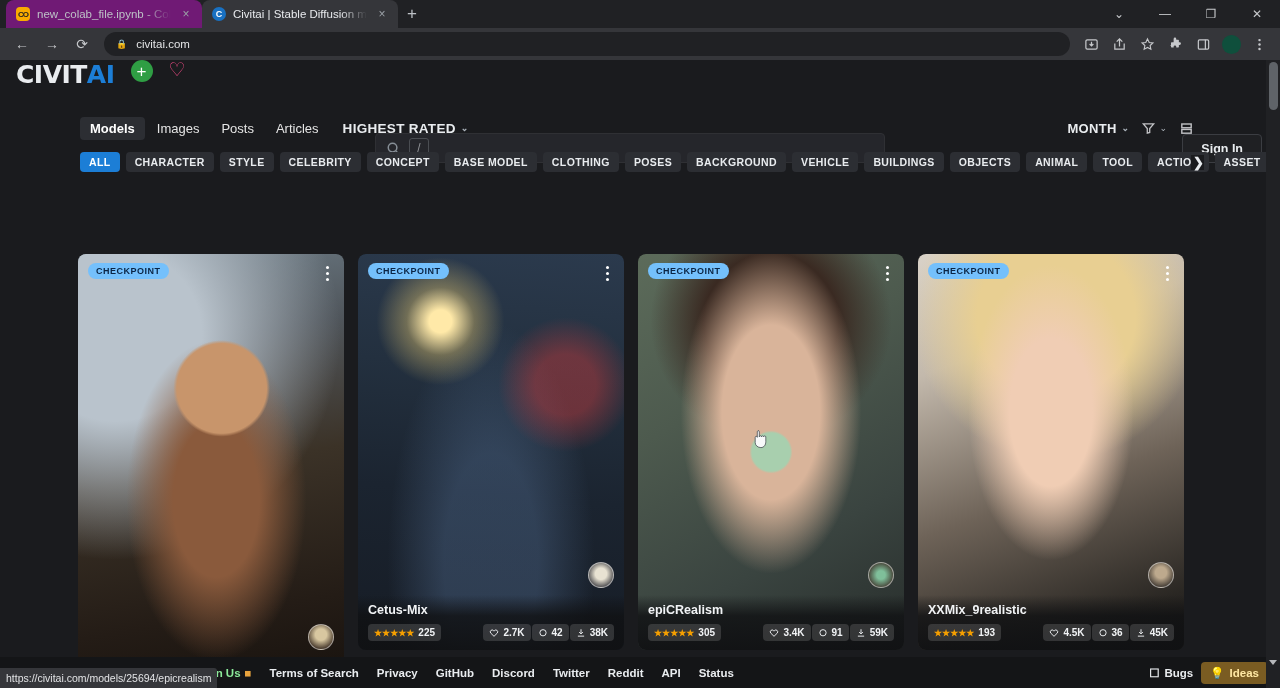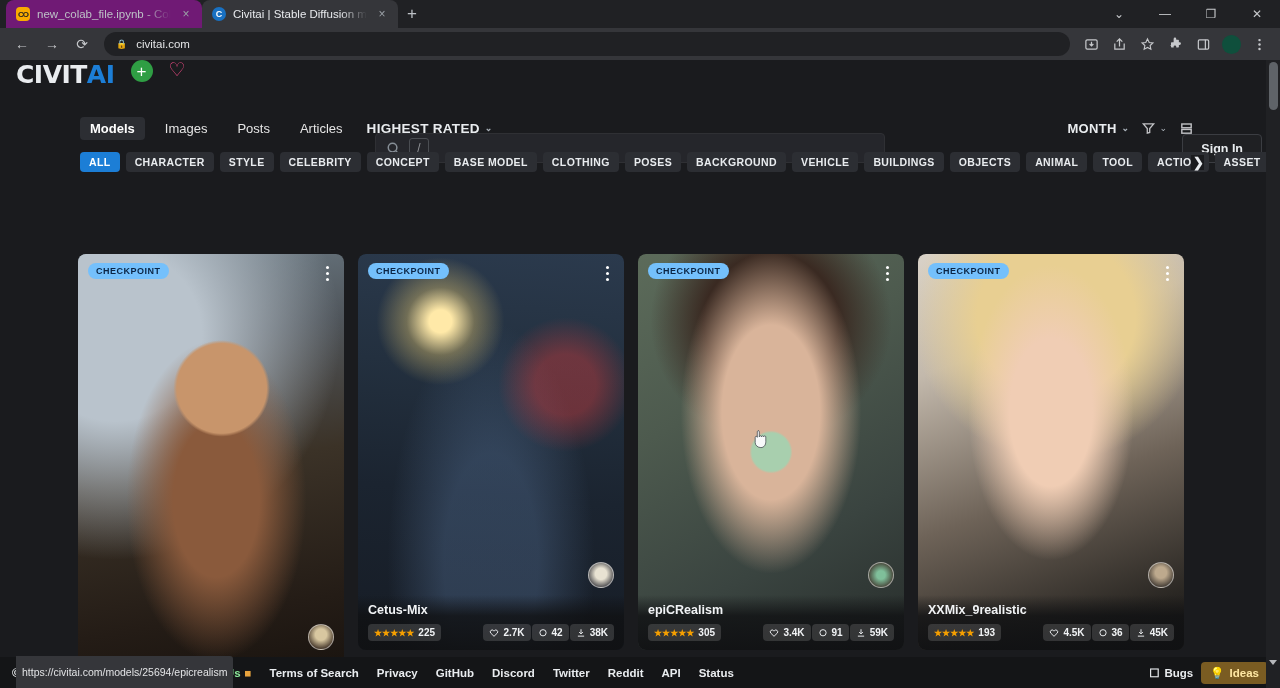--- a/index.html
+++ b/index.html
@@ -94,7 +94,7 @@
 
   .subnav{ height:32px; display:flex; align-items:center; padding:0 80px;
       position:relative; }
-  .navtabs{ display:flex; align-items:flex-end; gap:10px; }
+  .navtabs{ display:flex; align-items:flex-end; gap:2px; }
   .navtab{ padding:4px 10px; font-size:13px; color:#e5e5e5; border-radius:4px; }
   .navtab.active{ background:#2c2e33; color:#fff; font-weight:700; }
   .sortsel{ display:flex; align-items:center; gap:5px; margin-left:14px;

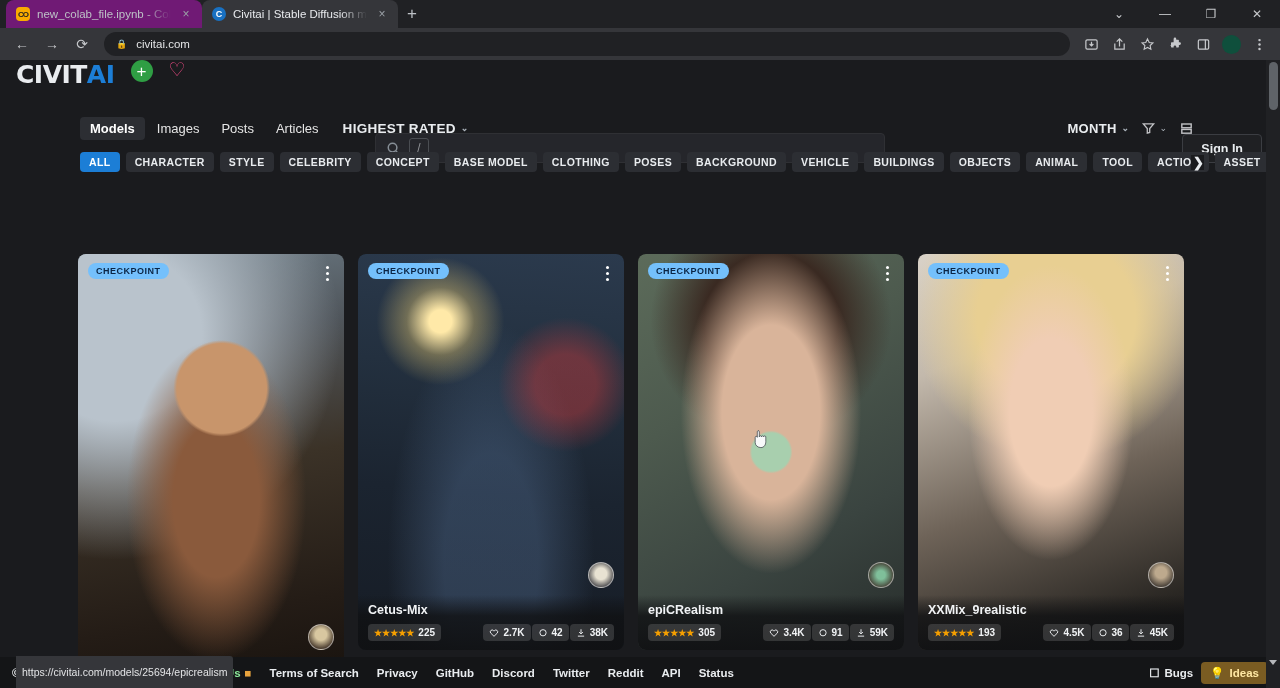--- a/index.html
+++ b/index.html
@@ -200,9 +200,9 @@
       border-radius:4px; }
 
   .statusbar{
-    position:absolute; left:0; bottom:0; height:32px; background:#35363a;
+    position:absolute; left:0; bottom:0; height:20px; background:#35363a;
     color:#e2e3e5; font-size:10.5px; padding:0 6px; display:flex;
-    align-items:center; border-radius:0 3px 0 0; z-index:30;margin-left:16px;
+    align-items:center; border-radius:0 3px 0 0; z-index:30;
   }
 
   

